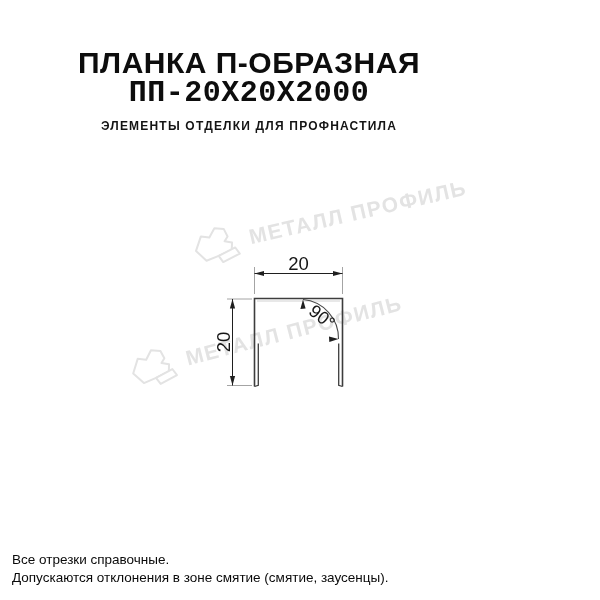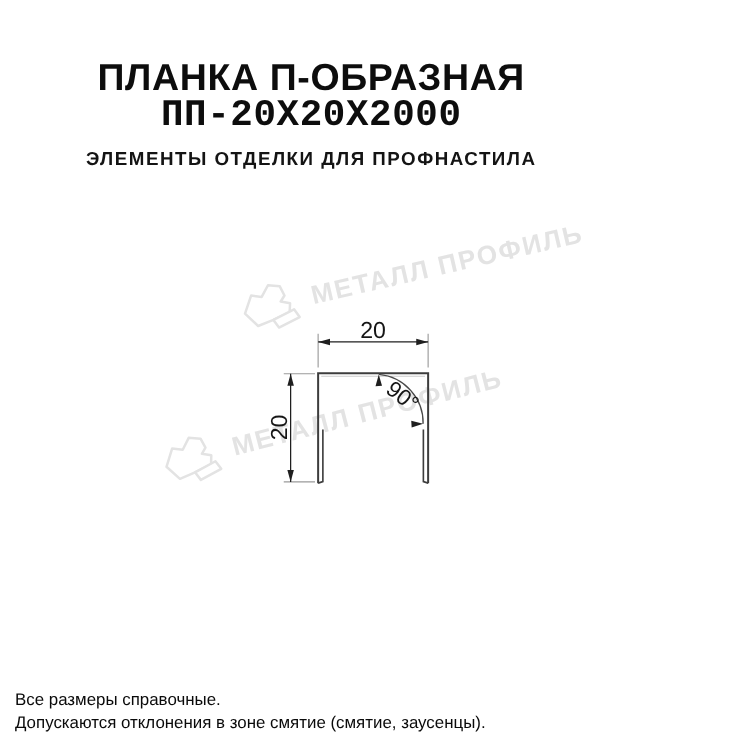--- a/index.html
+++ b/index.html
@@ -15,7 +15,7 @@
   }
   .title-line + .title-line{margin-top:0px;font-family:Liberation Mono, monospace;}
   .subtitle{
-    margin-top:11px;font-weight:700;font-size:15px;color:#141414;
+    margin-top:11px;font-weight:700;font-size:12px;color:#141414;
     letter-spacing:1.2px;
   }
   

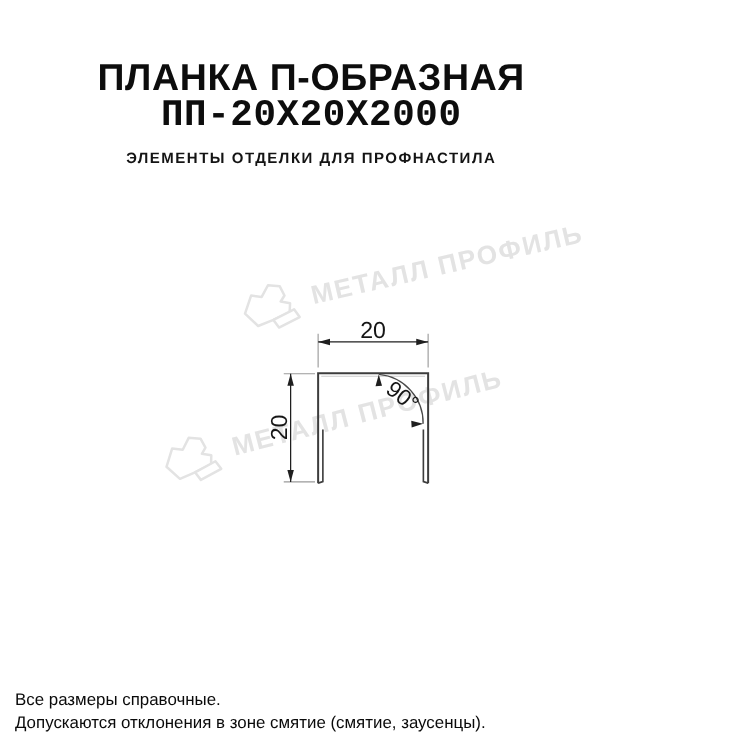--- a/index.html
+++ b/index.html
@@ -94,7 +94,7 @@
   </svg>
 
   <div class="footer">
-    <div>Все размеры справочные.</div>
+    <div>Все отрезки справочные.</div>
     <div>Допускаются отклонения в зоне смятие (смятие, заусенцы).</div>
   </div>
 

